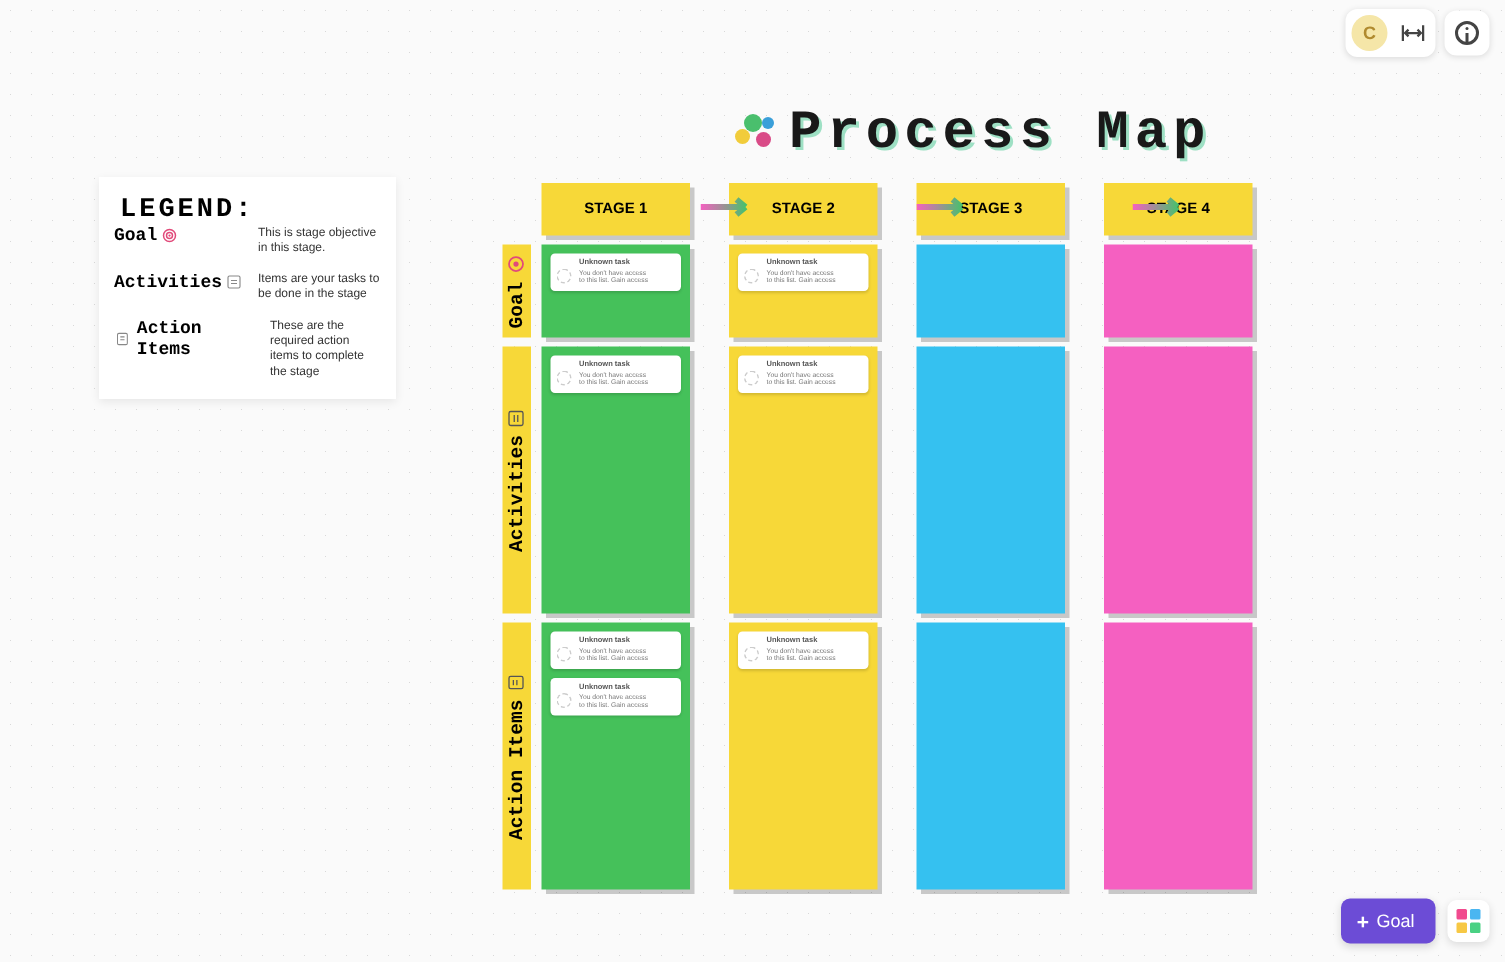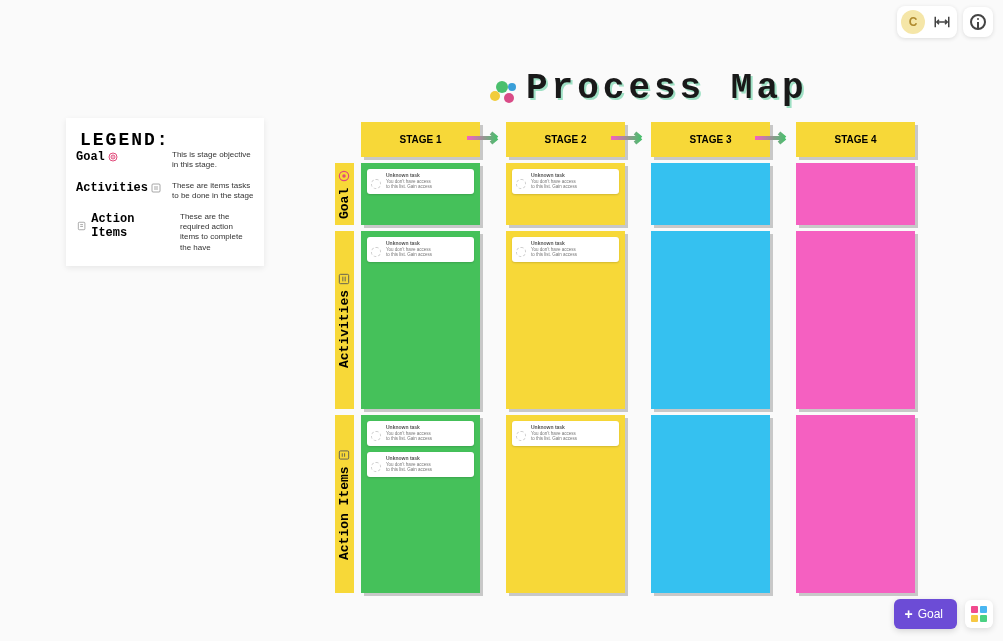--- a/index.html
+++ b/index.html
@@ -63,7 +63,7 @@
     color: #191919;
     text-shadow: 2px 2px 0 #9ee0c4;
     display: flex;
-    align-items: flex-end;
+    align-items: center;
     gap: 6px;
   }
   .title-gears {

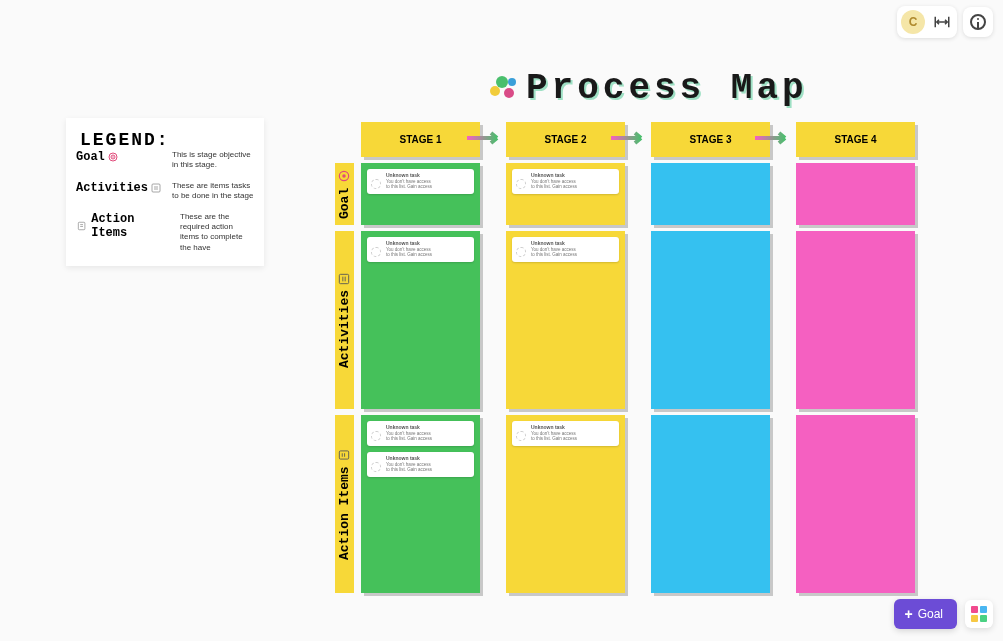--- a/index.html
+++ b/index.html
@@ -122,7 +122,7 @@
     position: absolute;
     top: 122px;
     left: 335px;
-    width: 580px;
+    width: 500px;
   }
   .row-label-col {
     width: 22px;

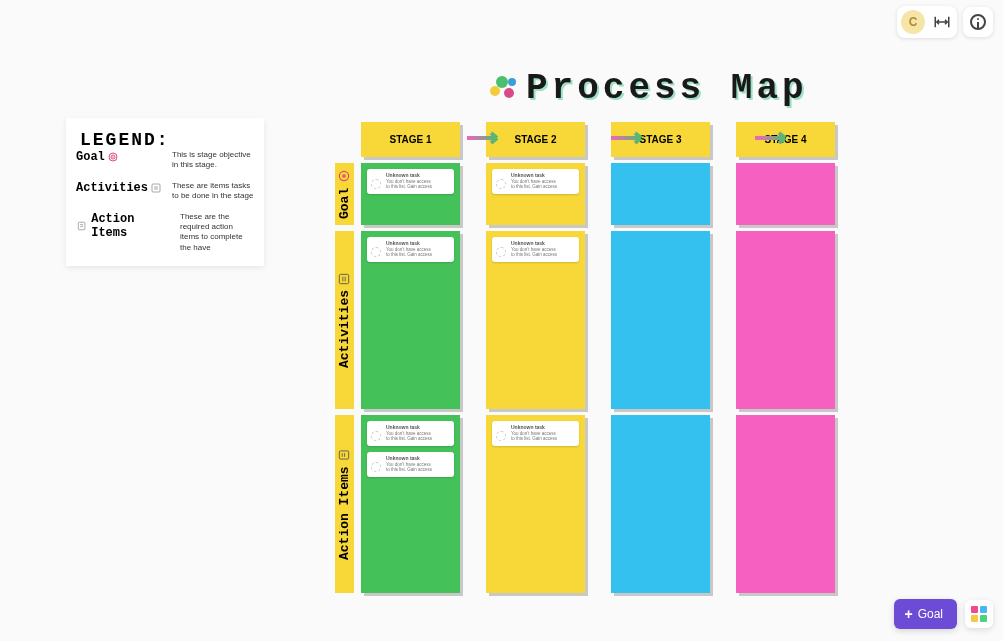--- a/index.html
+++ b/index.html
@@ -312,7 +312,7 @@
           <path d="M8 10h8M8 14h8" stroke="#888" stroke-width="1.5"></path>
         </svg>
     </div>
-    <div class="legend-desc">These are items tasks to be done in the stage</div>
+    <div class="legend-desc">Items are your tasks to be done in the stage</div>
   </div>
   <div class="legend-row">
     <div class="legend-label" style="width:96px;">

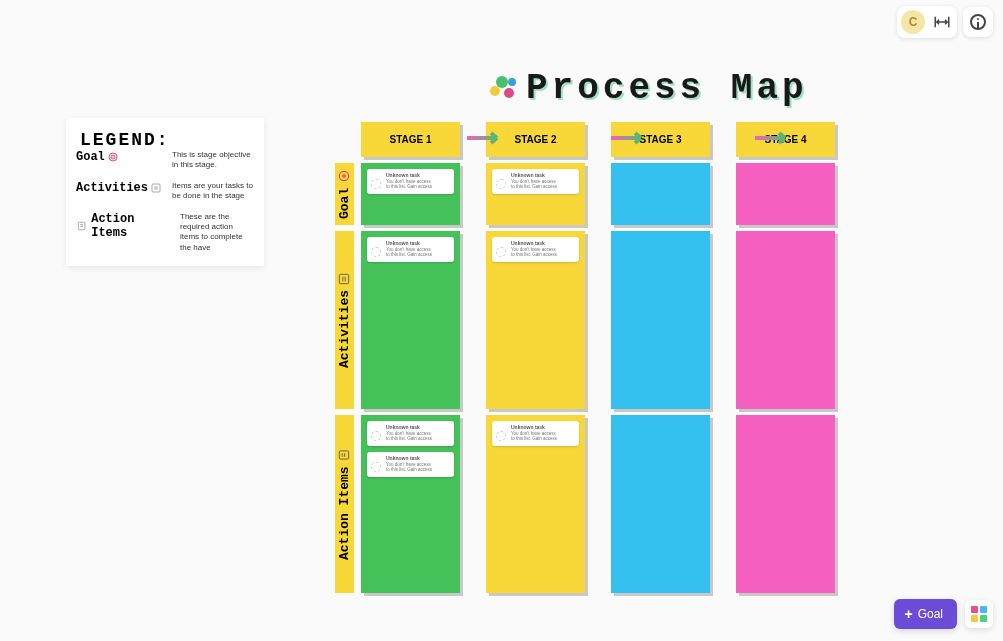--- a/index.html
+++ b/index.html
@@ -322,7 +322,7 @@
         </svg>
       <span>Action Items</span>
     </div>
-    <div class="legend-desc">These are the required action items to complete the have</div>
+    <div class="legend-desc">These are the required action items to complete the stage</div>
   </div>
 </div>
 

